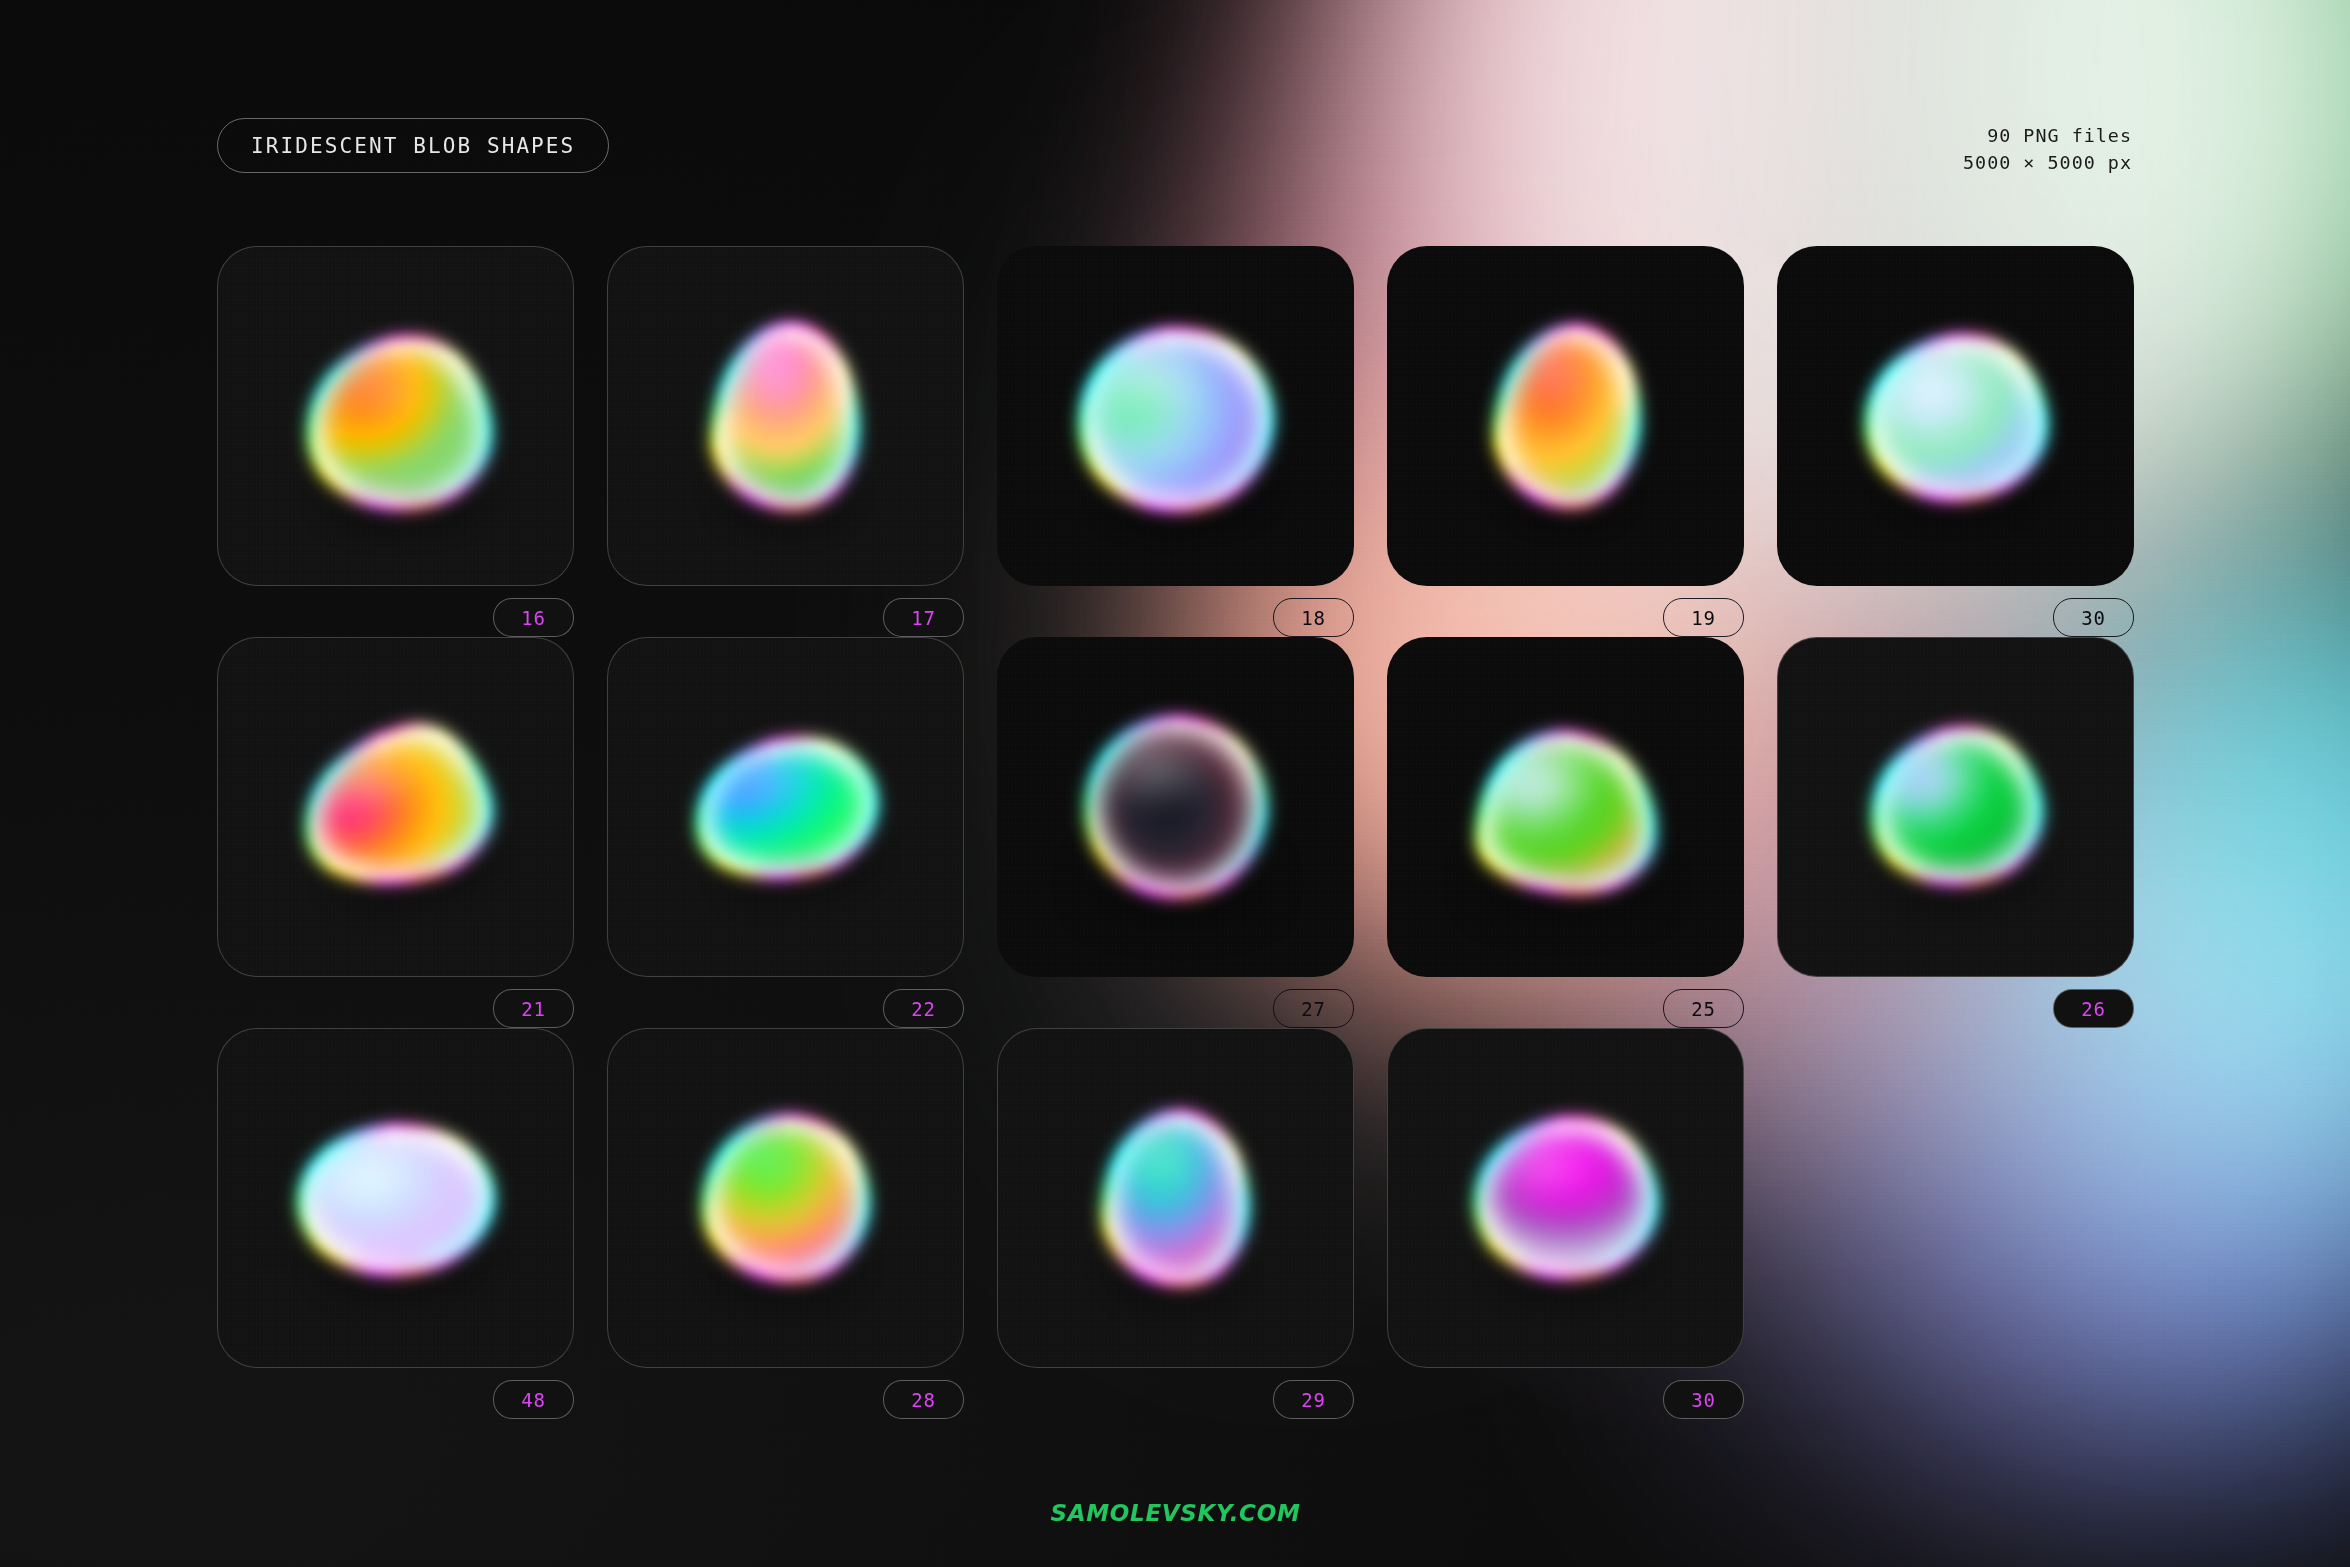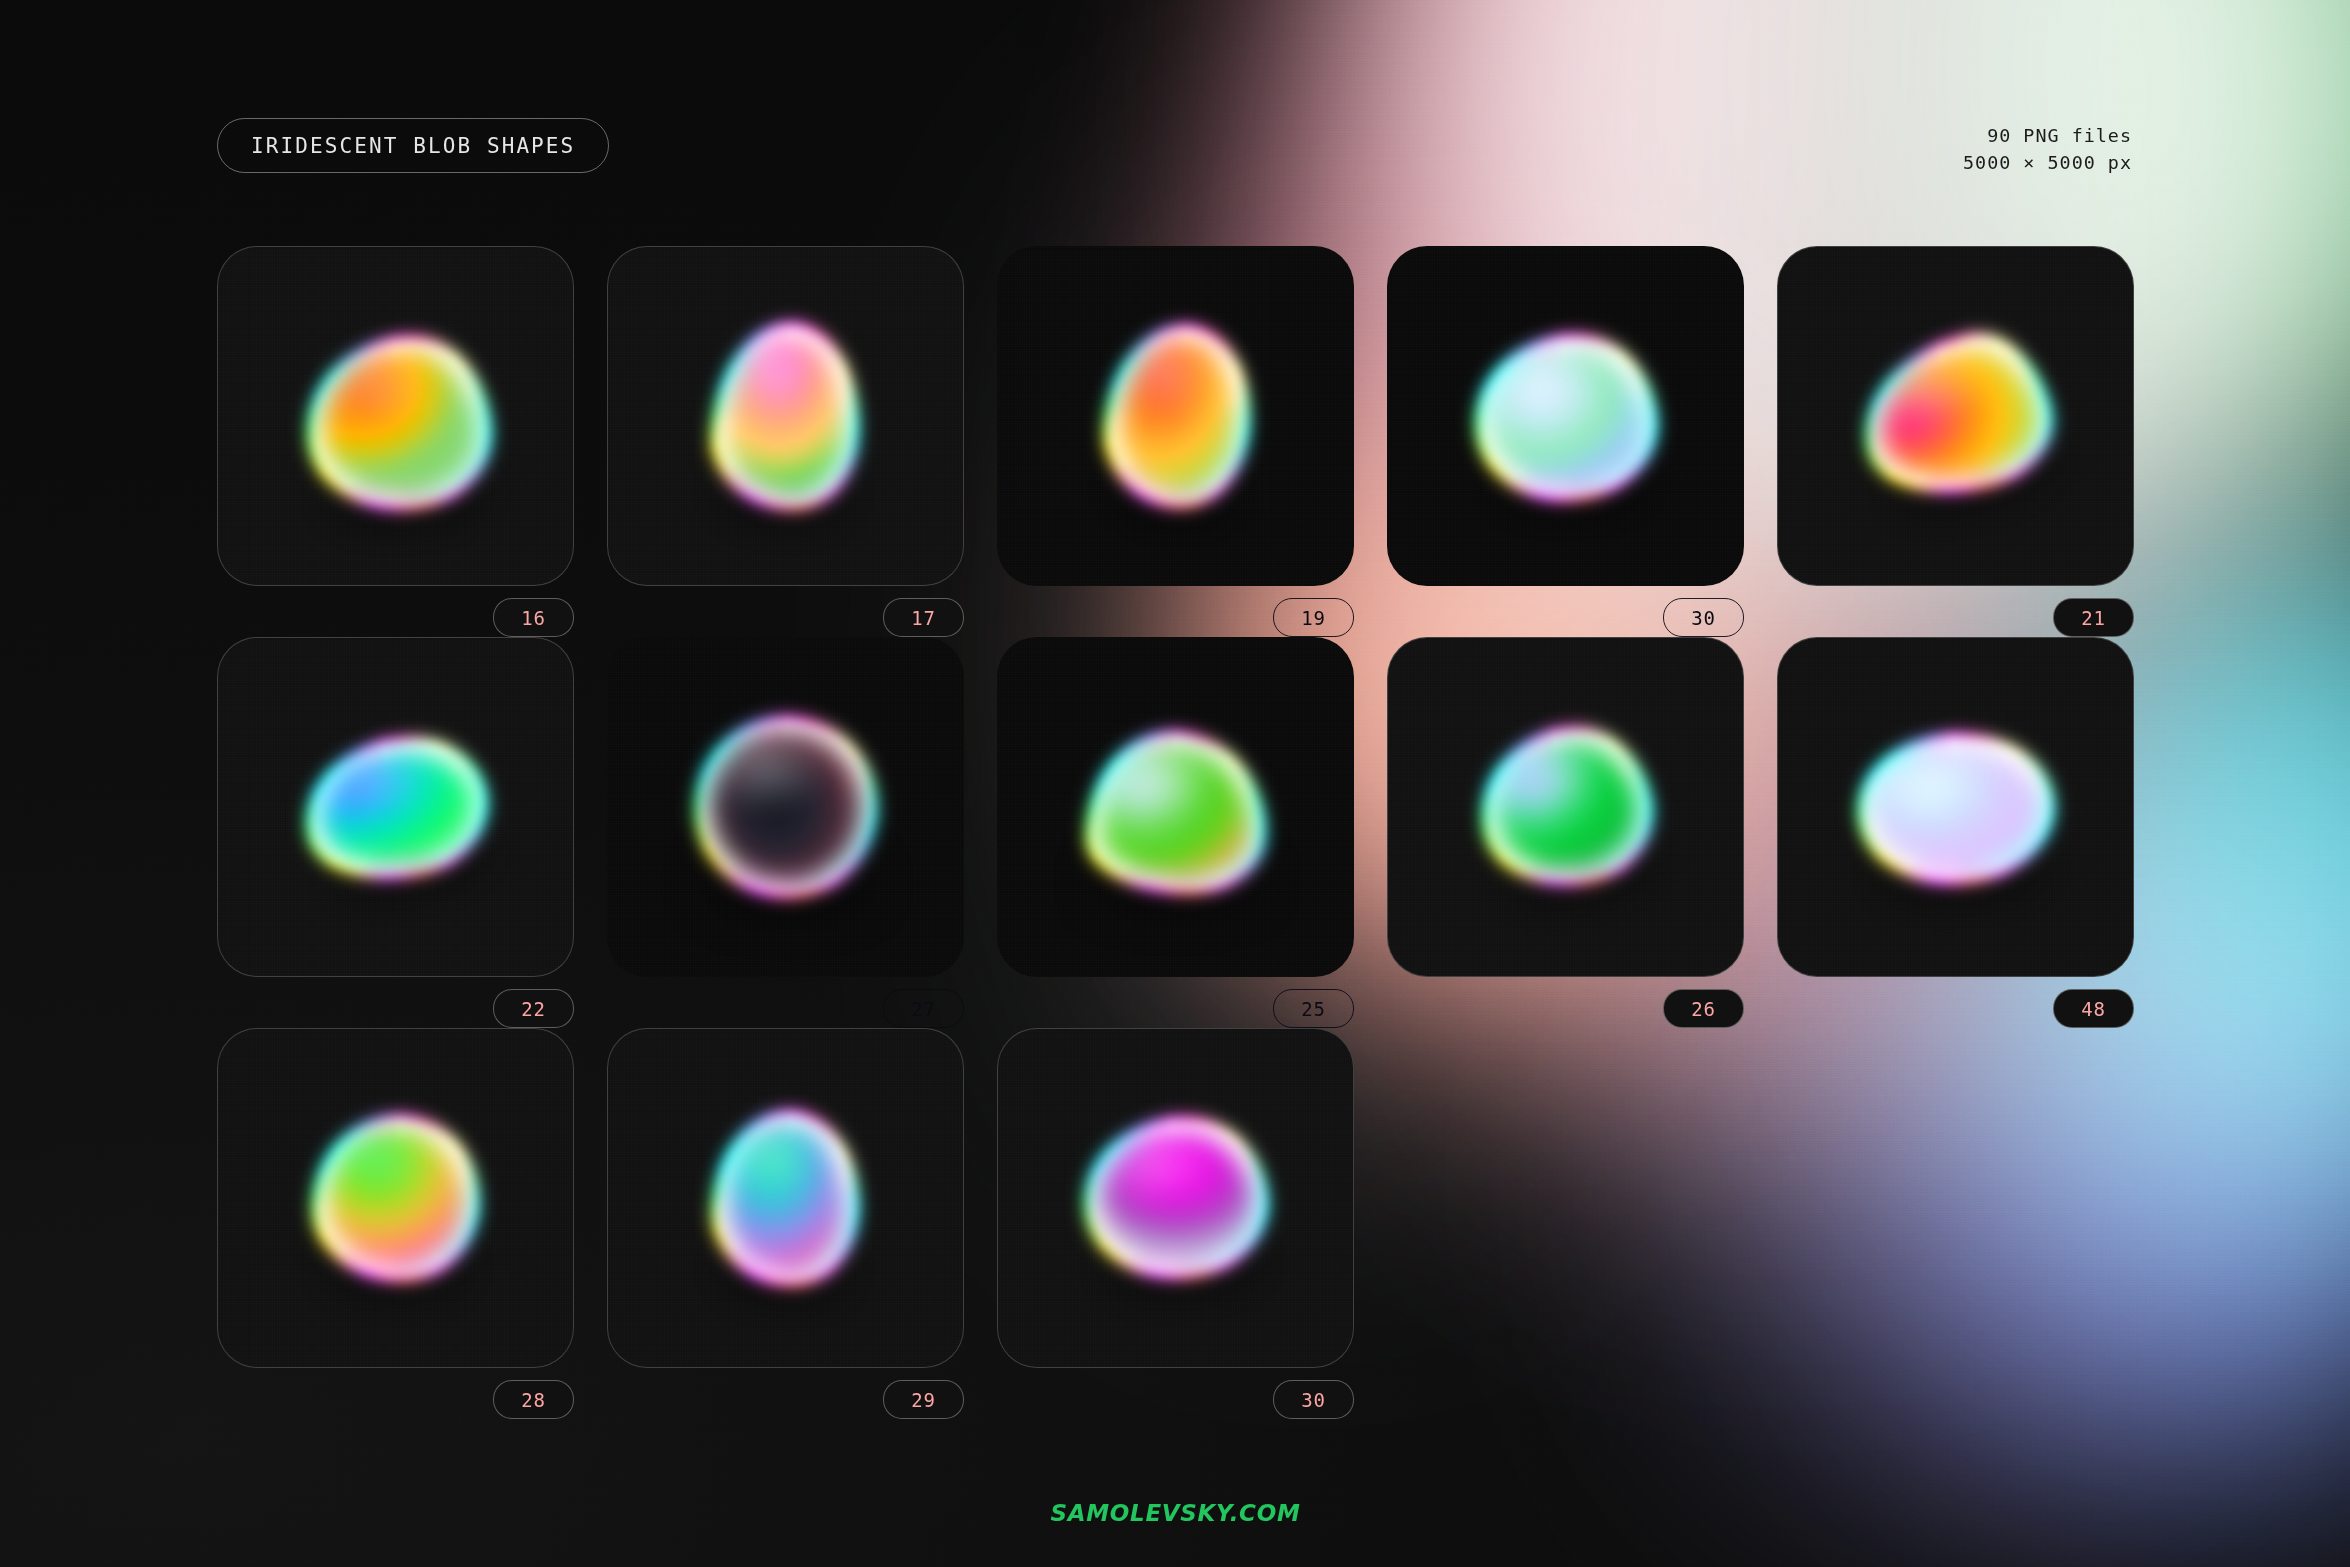--- a/index.html
+++ b/index.html
@@ -159,7 +159,7 @@
   }
   .cell.dark .badge {
     border: 1.3px solid rgba(210,210,210,0.40);
-    color: #fca5a5;
+    color: #d946ef;
     background: #111;
   }
   .cell.lit .badge {

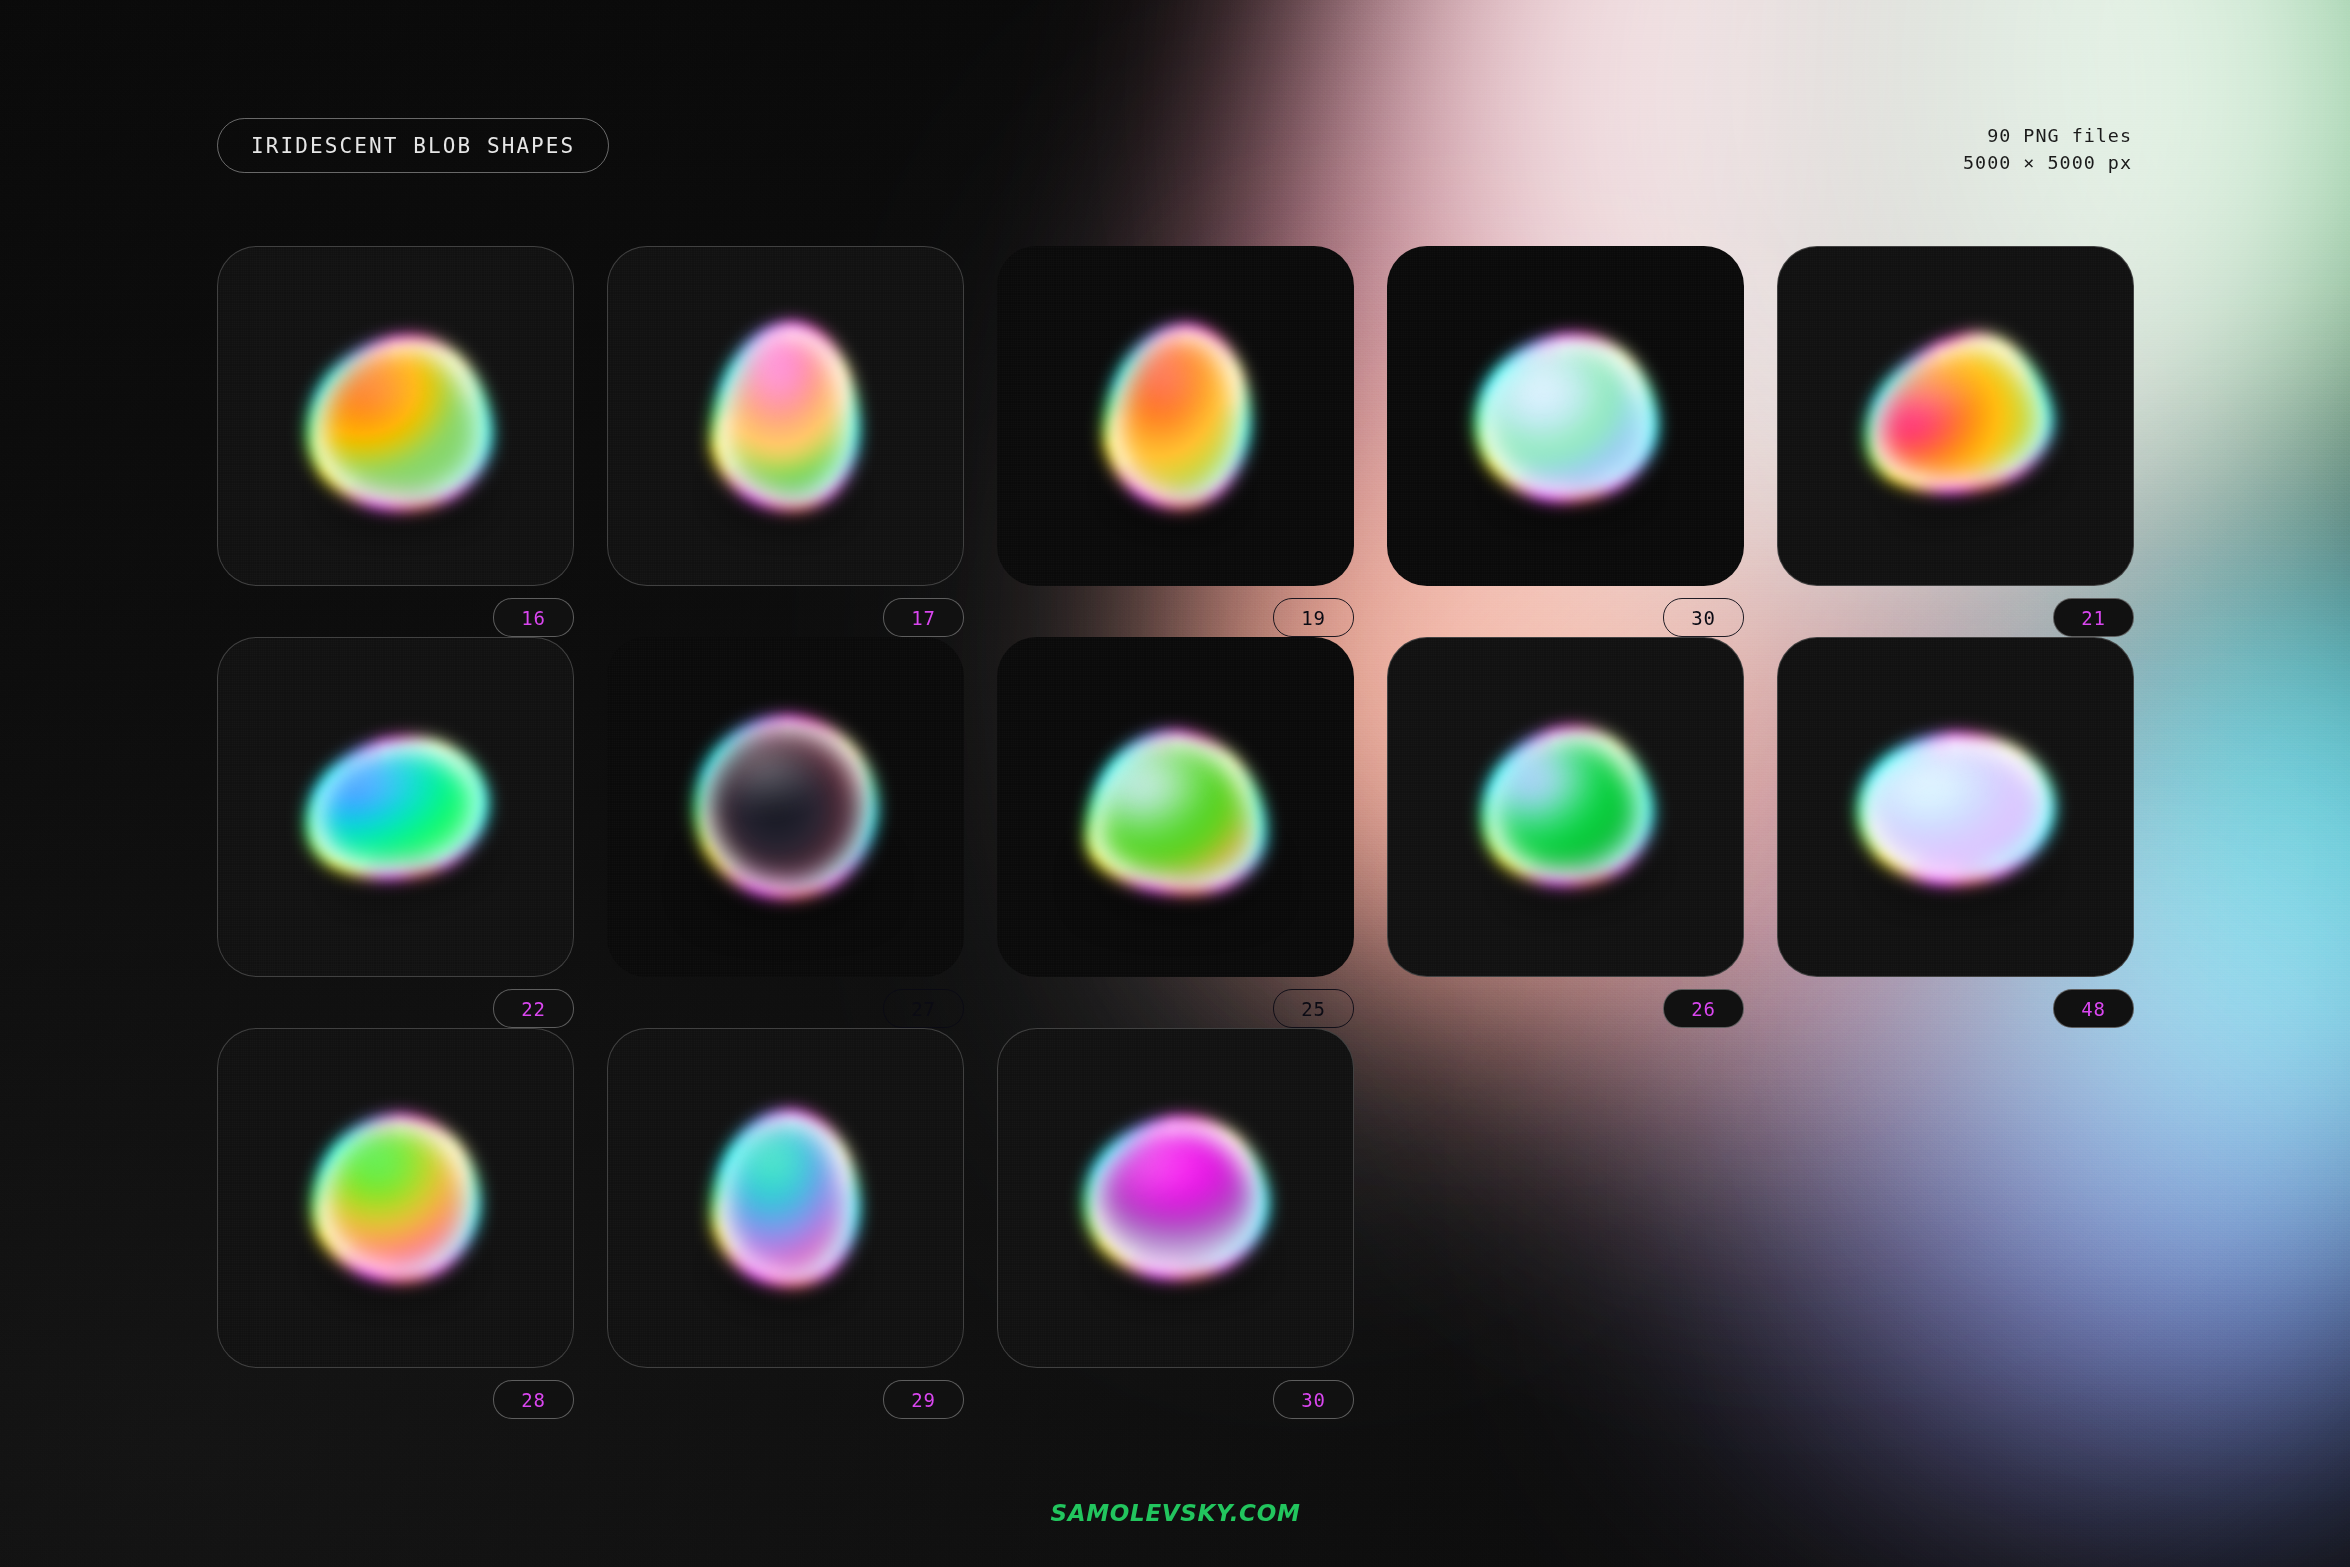--- a/index.html
+++ b/index.html
@@ -327,6 +327,23 @@
       <div class="cell lit">
         <div class="card">
           <div class="card-noise"></div>
+          <div class="blob-wrap" style="width: 195px; height: 184px; transform: translate(-50%, -50%) translate(0px, 3.7px) rotate(-6deg);">
+            <div class="blob">
+              <div class="shadow"></div>
+              <div class="rim s18"></div>
+              <div class="rim2 s18"></div>
+              <div class="core s18" style="background: radial-gradient(88% 84% at 24% 40%, rgb(121, 232, 174) 0%, rgb(143, 230, 200) 18%, rgb(166, 217, 236) 38%, rgb(156, 192, 240) 56%, rgb(155, 158, 240) 74%, rgb(168, 125, 220) 90%, rgb(201, 122, 208) 100%);"></div>
+              <div class="gloss s18"></div>
+            </div>
+          </div>
+        </div>
+        <div class="badge">
+          <span>18</span>
+        </div>
+      </div>
+      <div class="cell lit">
+        <div class="card">
+          <div class="card-noise"></div>
           <div class="blob-wrap" style="width: 145px; height: 184px; transform: translate(-50%, -50%) translate(1.8px, 0px) rotate(5deg);">
             <div class="blob">
               <div class="shadow"></div>

